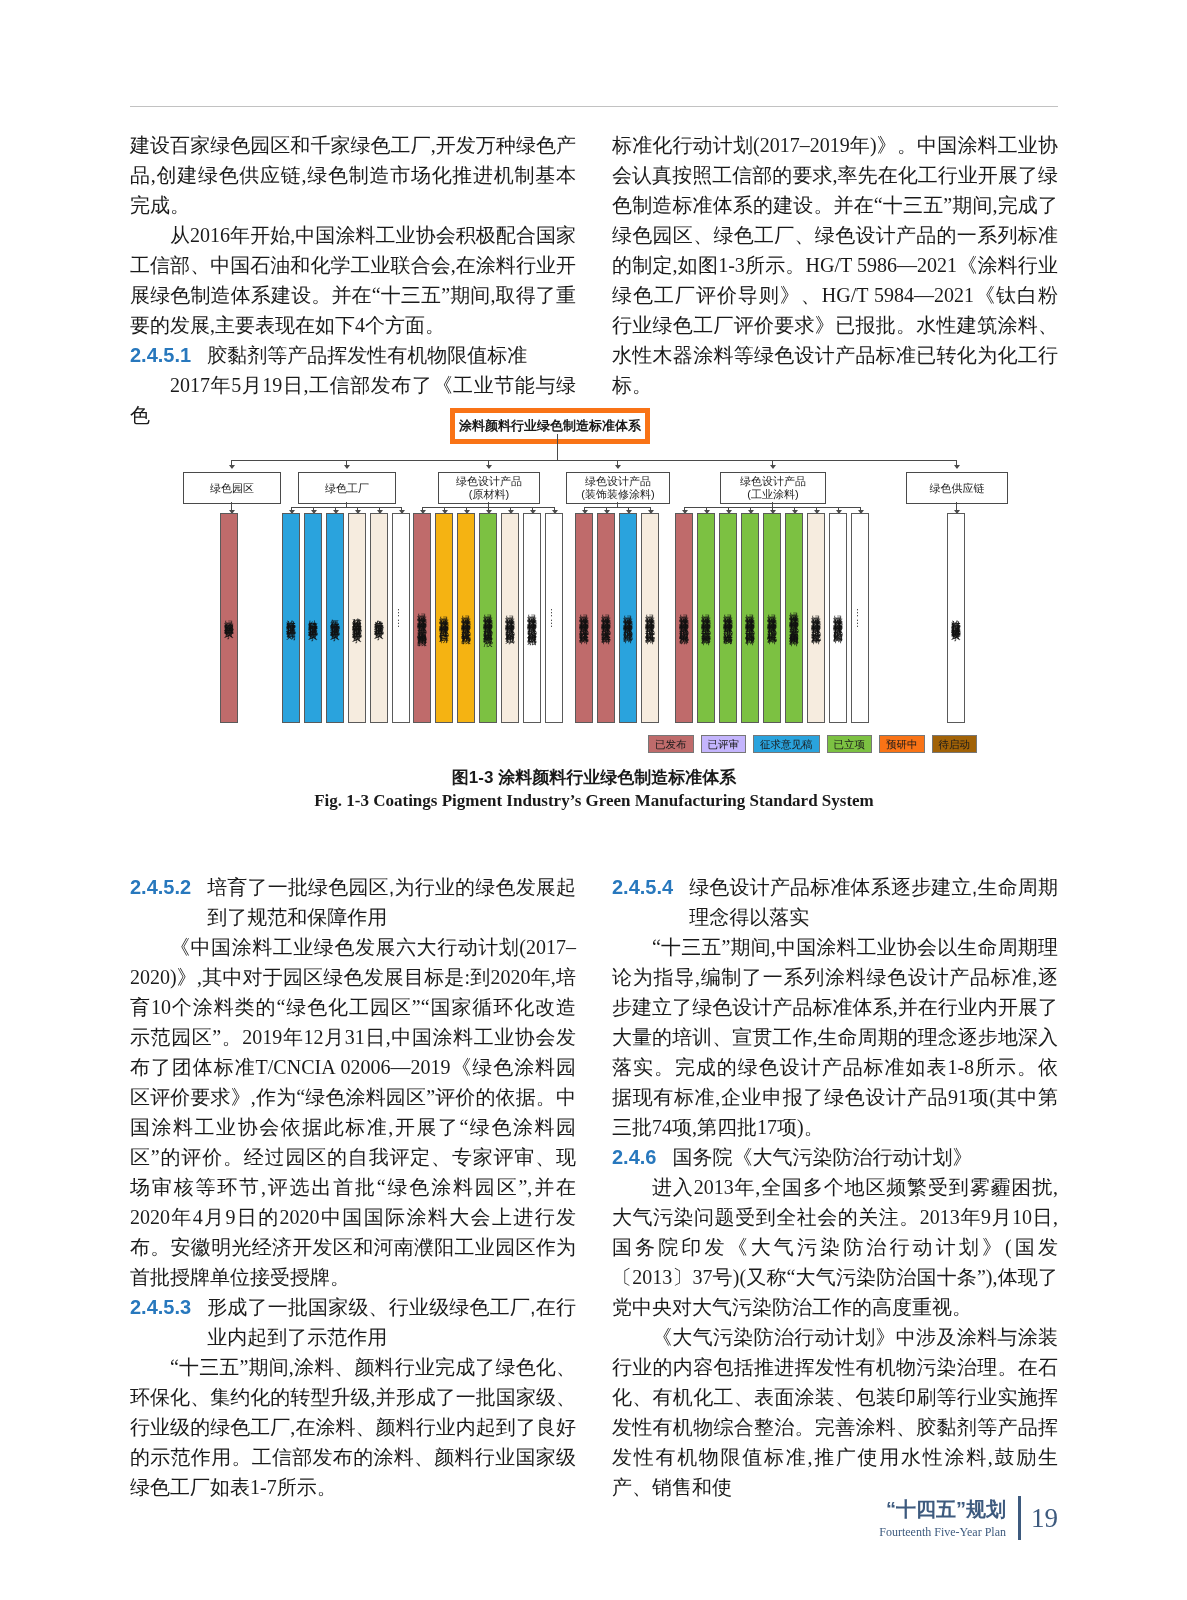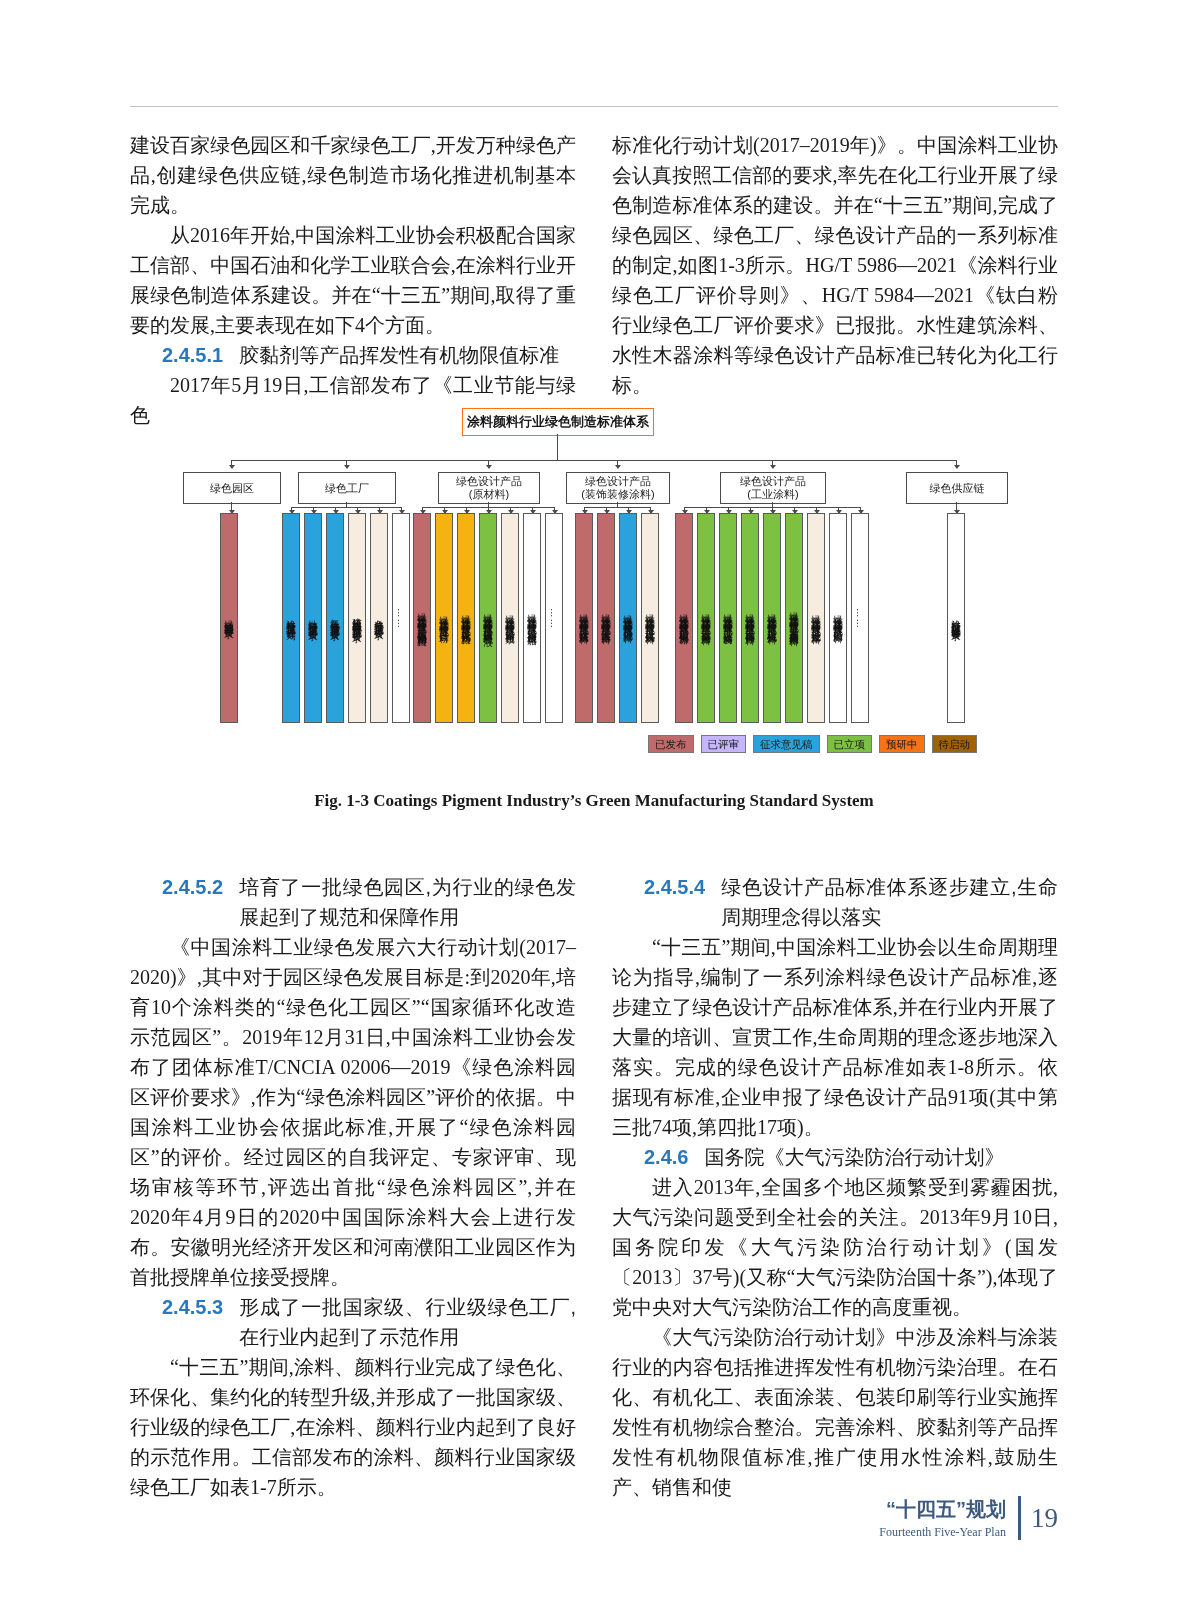--- a/index.html
+++ b/index.html
@@ -17,7 +17,7 @@
   .col{width:446px;font-size:20px;line-height:30px;text-align:justify;}
   .para{margin:0;text-indent:2em;}
   .para.noindent{text-indent:0;}
-  .heading{display:flex;font-family:"Liberation Sans","DejaVu Sans",sans-serif;margin-left:32px;}
+  .heading{display:flex;font-family:"Liberation Sans","DejaVu Sans",sans-serif;}
   .hnum{flex:none;margin-right:16px;color:#2878bd;font-weight:bold;}
   .htext{flex:1;}
   

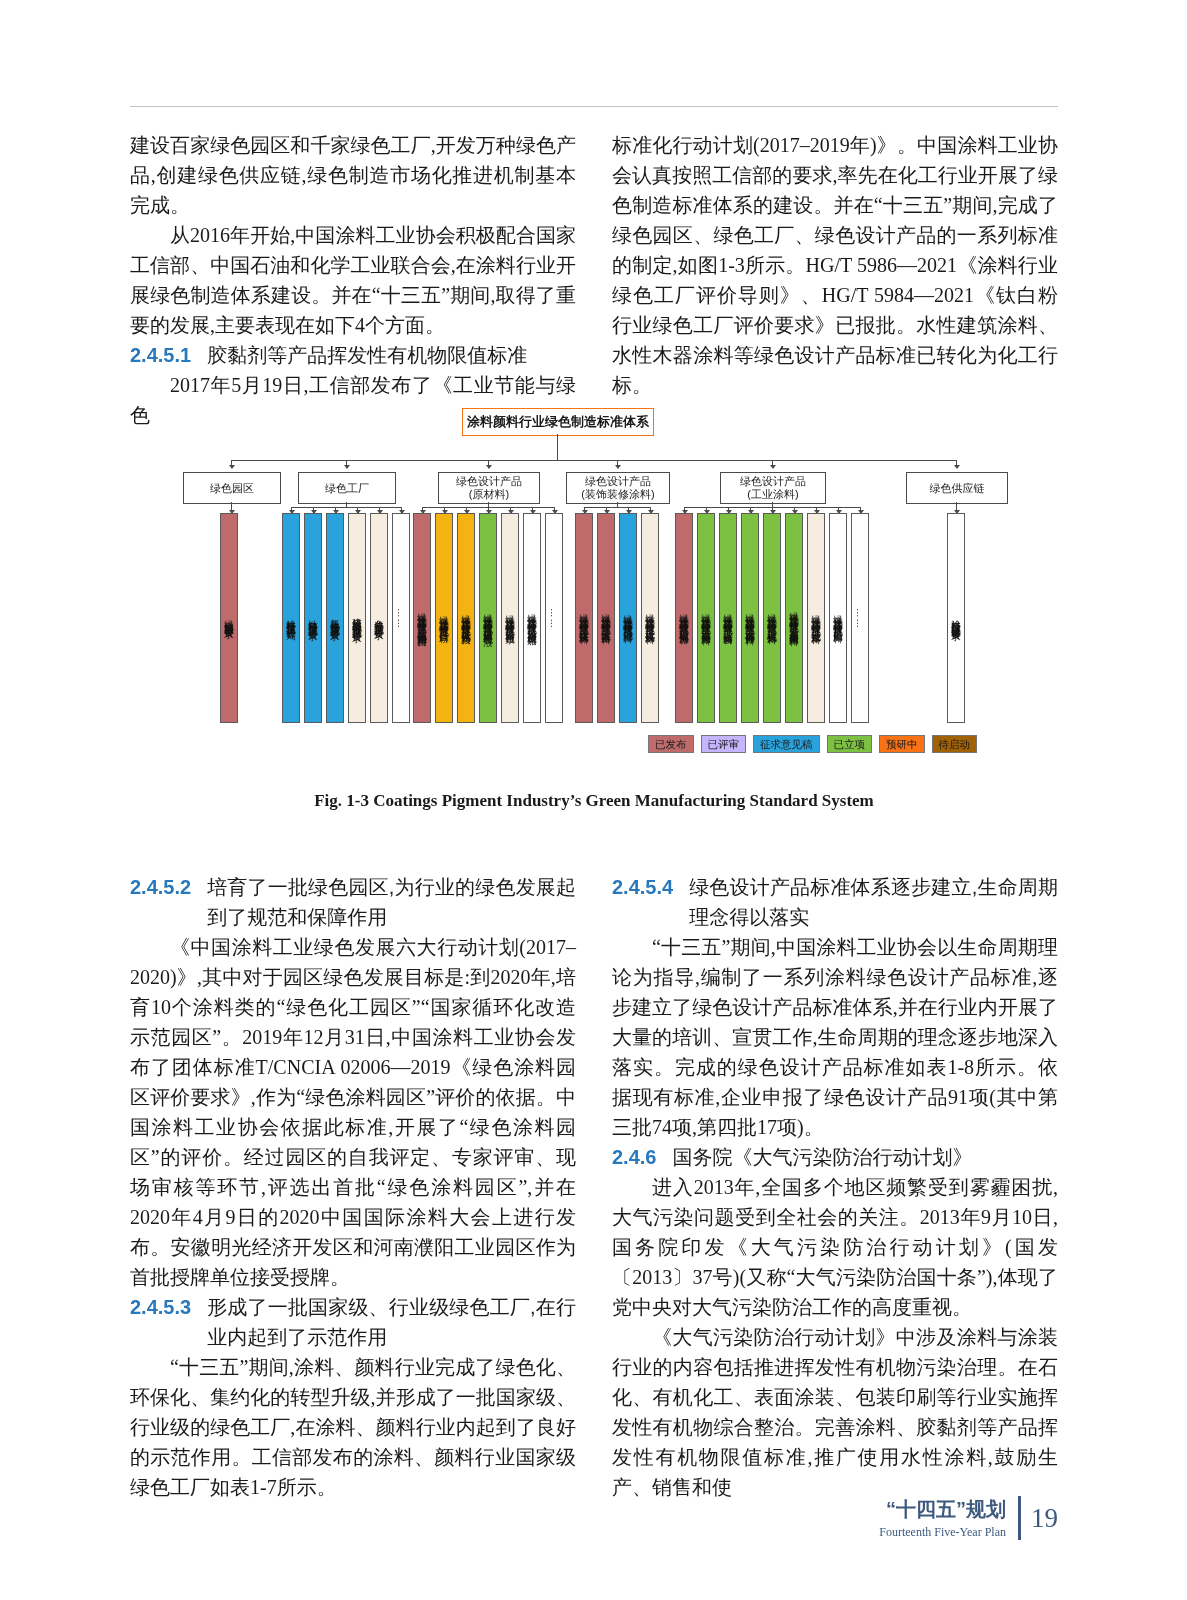--- a/index.html
+++ b/index.html
@@ -23,7 +23,7 @@
   
   .figure{position:absolute;left:130px;top:403px;width:928px;height:360px;
           font-family:"Liberation Sans","DejaVu Sans",sans-serif;}
-  .rootbox{position:absolute;left:332px;top:5px;width:190px;height:26px;border:1px solid #f97316;
+  .rootbox{position:absolute;left:320px;top:5px;width:190px;height:26px;border:5px solid #f97316;
            display:flex;align-items:center;justify-content:center;font-size:13px;font-weight:bold;}
   .rootstem{position:absolute;left:427px;top:31px;height:26px;border-left:1px solid #4a4a4a;}
   .trunk{position:absolute;left:101px;top:57px;width:725px;border-top:1px solid #4a4a4a;}

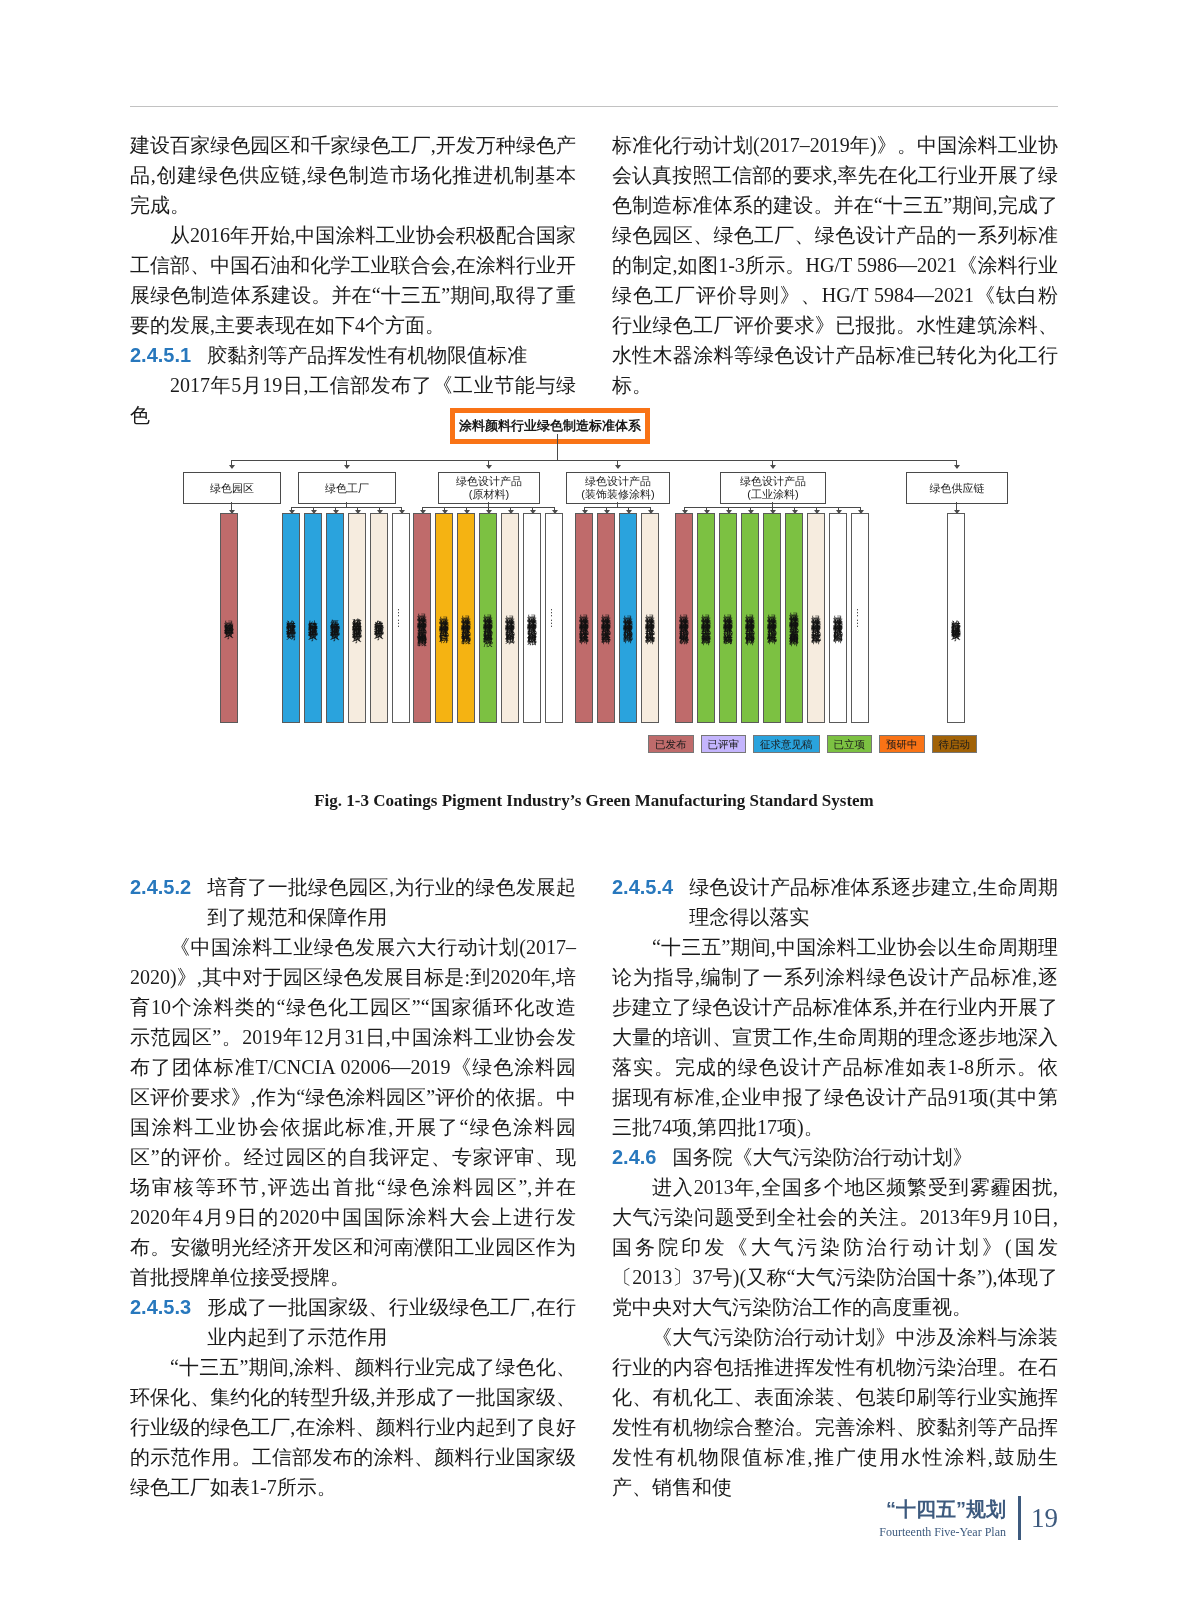--- a/index.html
+++ b/index.html
@@ -243,6 +243,7 @@
       </div>
     </div>
 
+  <div class="cap-cn">图1-3  涂料颜料行业绿色制造标准体系</div>
   <div class="cap-en">Fig. 1-3  Coatings Pigment Industry’s Green Manufacturing Standard System</div>
 
   <div class="cols cols-bottom">

